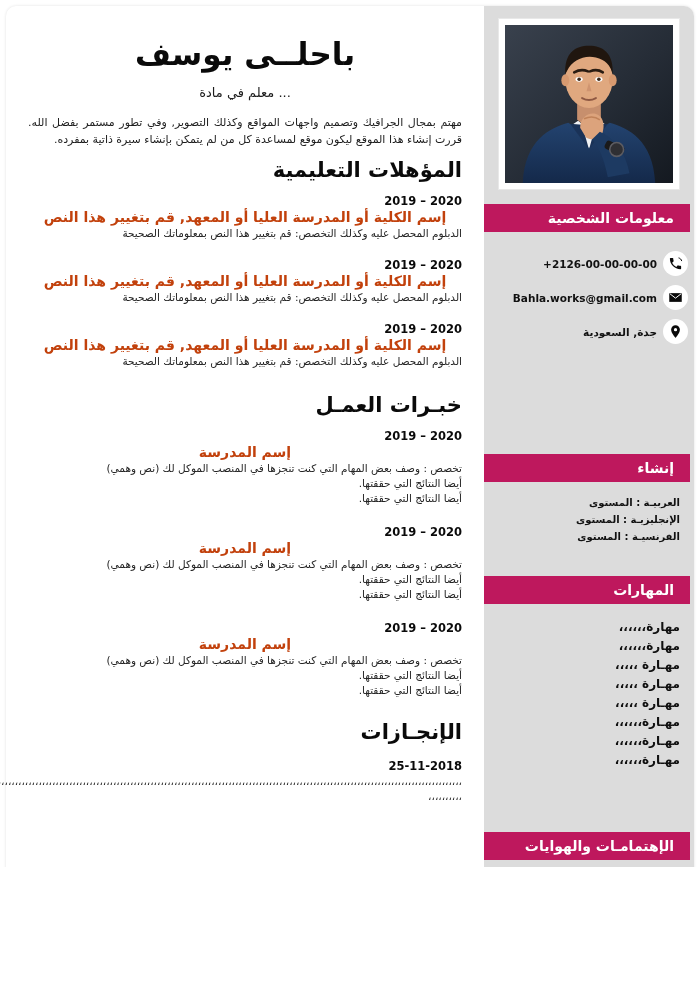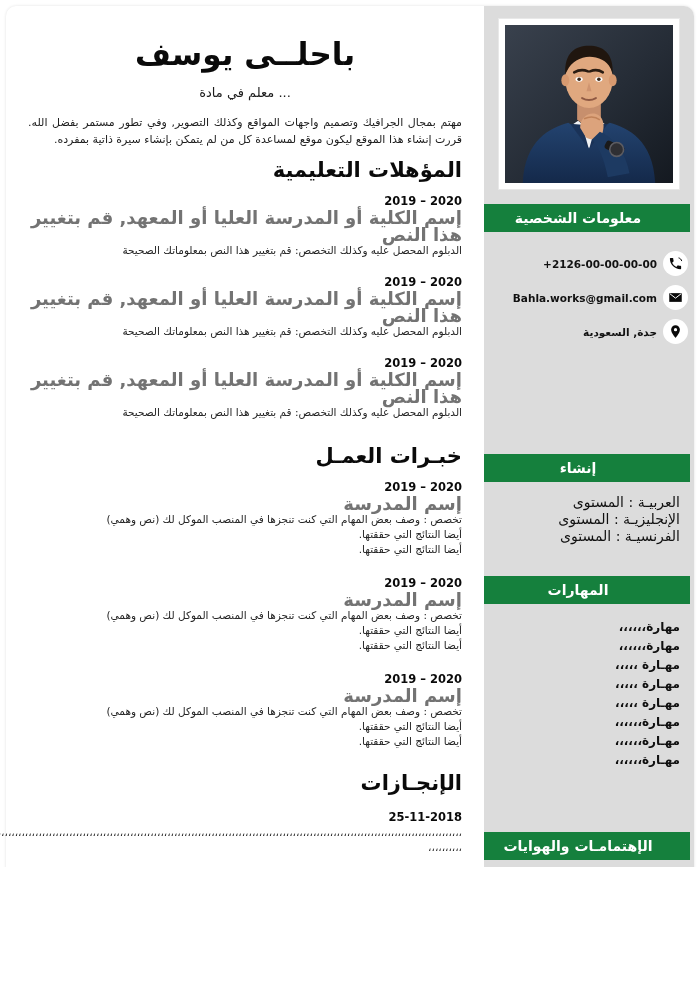--- a/index.html
+++ b/index.html
@@ -228,10 +228,11 @@
     text-align: right;
   }
   .entry-place {
-    font-size: 18px;
-    font-weight: bold;
-    color: #737373;
+    font-size: 14px;
+    font-weight: bold;
+    color: #c2410c;
     line-height: 17px;
+    text-align: center;
   }
   .entry-desc {
     font-size: 10.5px;

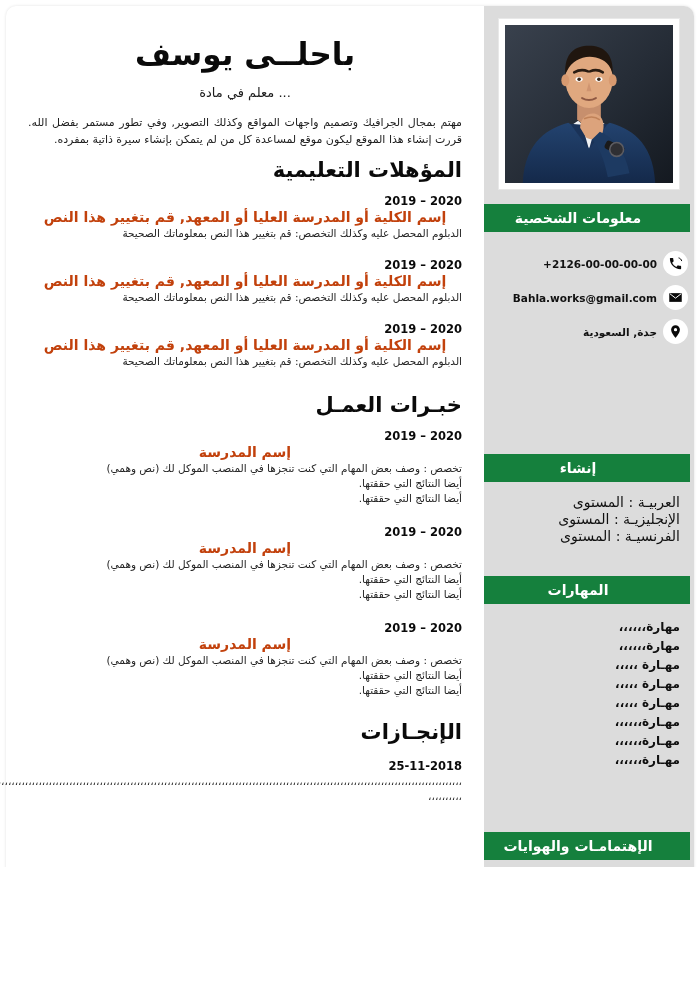--- a/index.html
+++ b/index.html
@@ -71,12 +71,12 @@
     right: 4px;
     width: 224px;
     height: 28px;
-    background: #15803d;
+    background: #be185d;
     display: flex;
     align-items: center;
-    justify-content: center;
+    justify-content: flex-start;
     box-sizing: border-box;
-    padding-right: 0;
+    padding-right: 16px;
   }
   .bar-label {
     color: #ffffff;

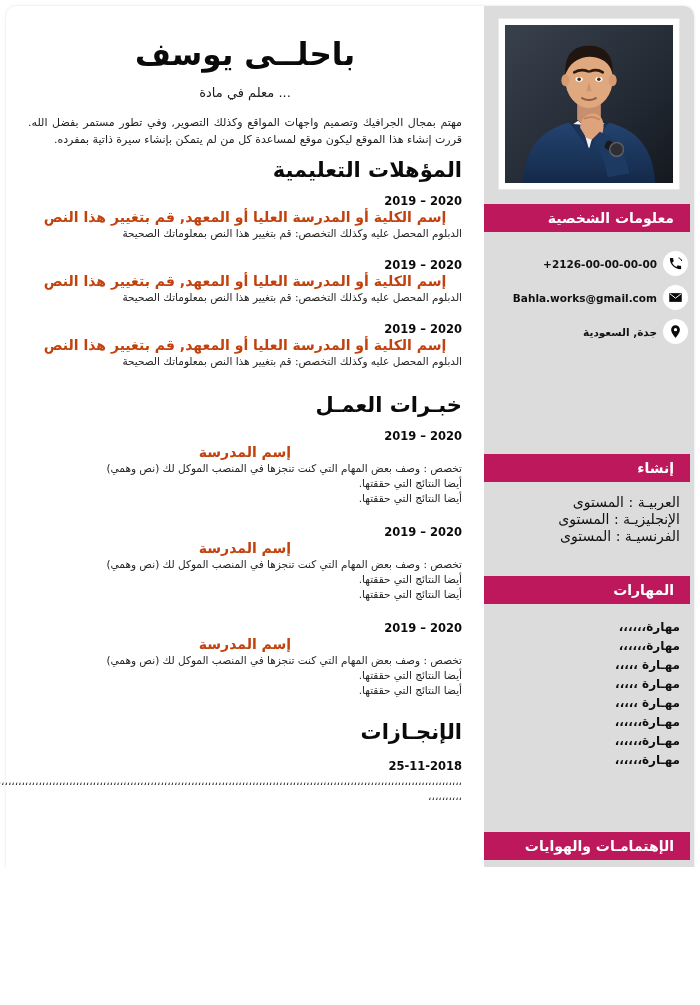--- a/index.html
+++ b/index.html
@@ -131,8 +131,8 @@
     text-align: right;
   }
   .side-item {
-    font-size: 14px;
-    font-weight: normal;
+    font-size: 10px;
+    font-weight: bold;
     color: #111;
     line-height: 17px;
     white-space: nowrap;

